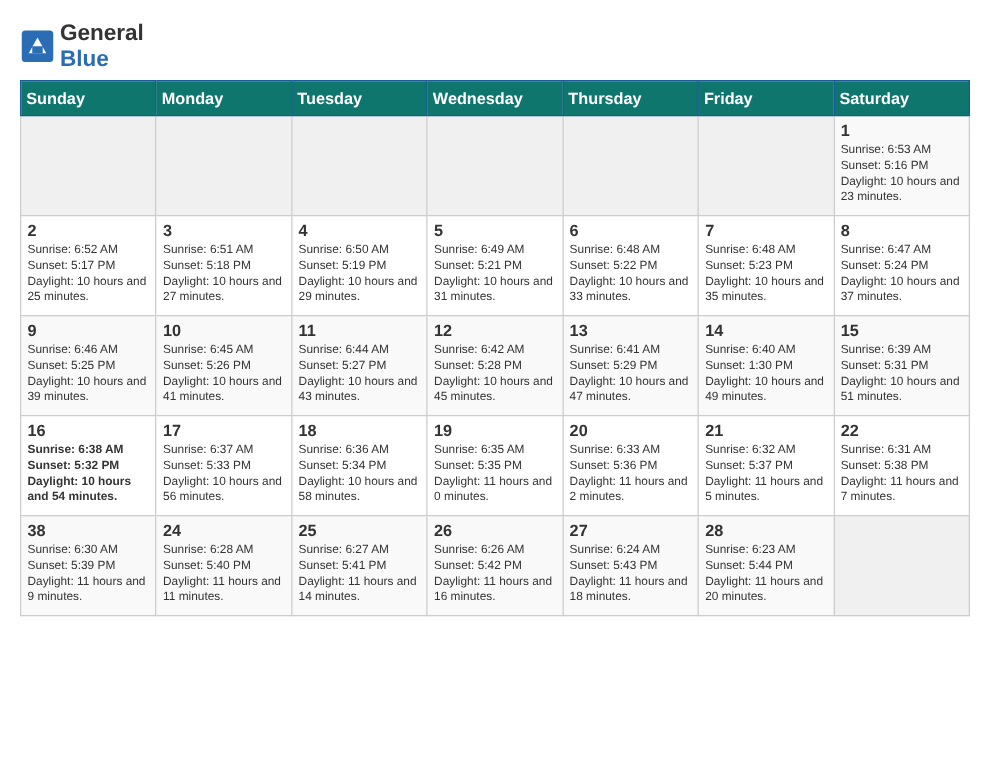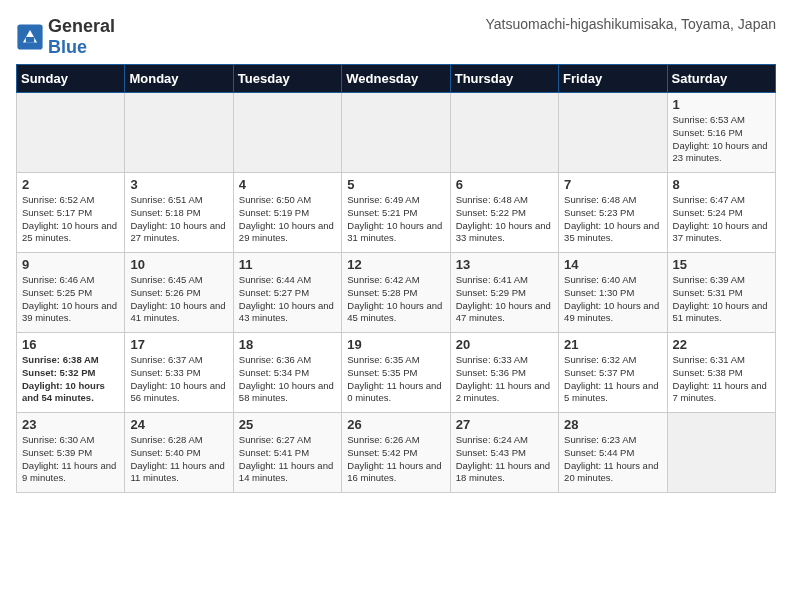--- a/index.html
+++ b/index.html
@@ -109,7 +109,6 @@
     </div>
   </div>
   <div class="title-area">
-    <div class="calendar-subtitle">Yatsuomachi-higashikumisaka, Toyama, Japan</div>
   </div>
 </div>
 

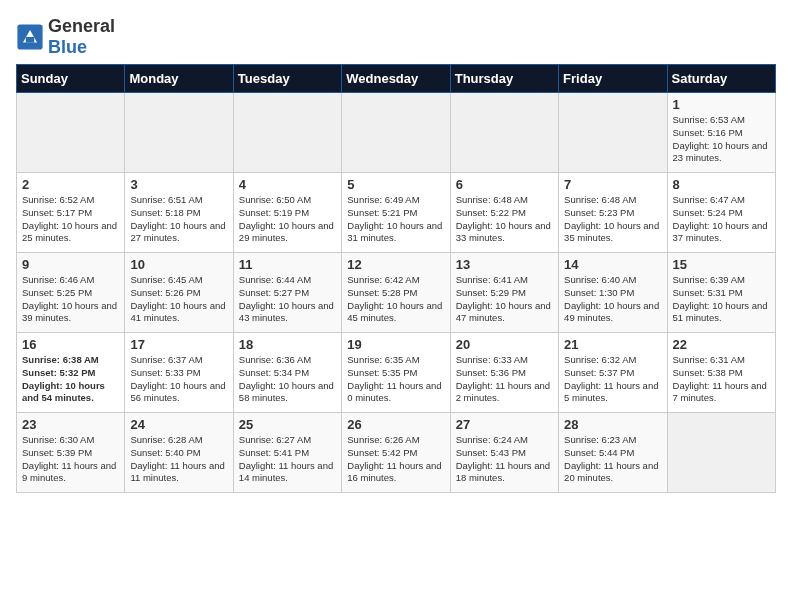--- a/index.html
+++ b/index.html
@@ -54,7 +54,7 @@
       margin-top: 6px;
     }
     thead tr {
-      background-color: #0f172a;
+      background-color: #0f766e;
     }
     thead th {
       color: #fff;

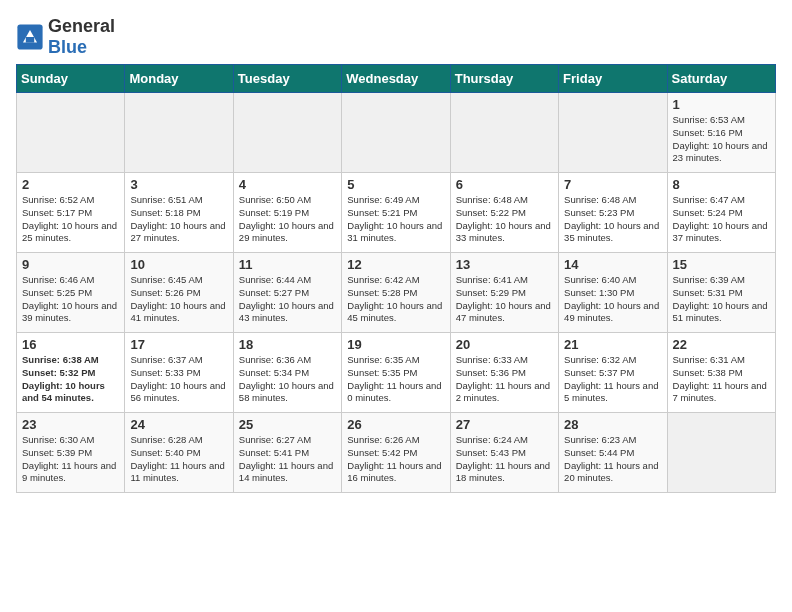--- a/index.html
+++ b/index.html
@@ -273,7 +273,7 @@
       </tr>
       <tr>
         <td>
-          <span class="day-number">23</span>
+          <span class="day-number">38</span>
           <div class="day-info" style="white-space: pre-line;">Sunrise: 6:30 AM
 Sunset: 5:39 PM
 Daylight: 11 hours and 9 minutes.</div>

